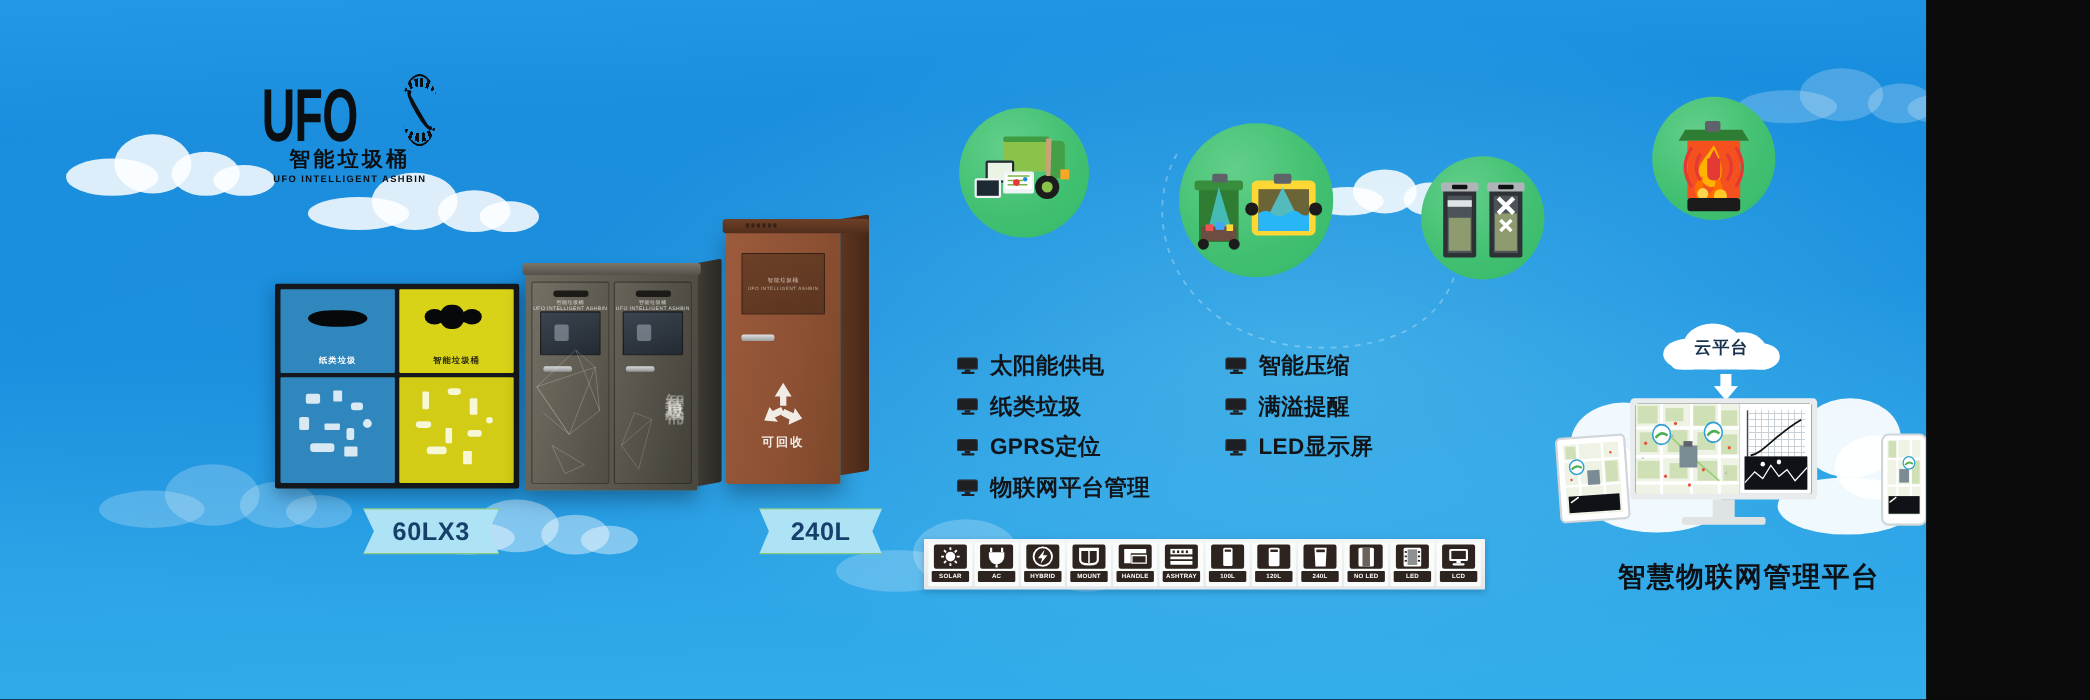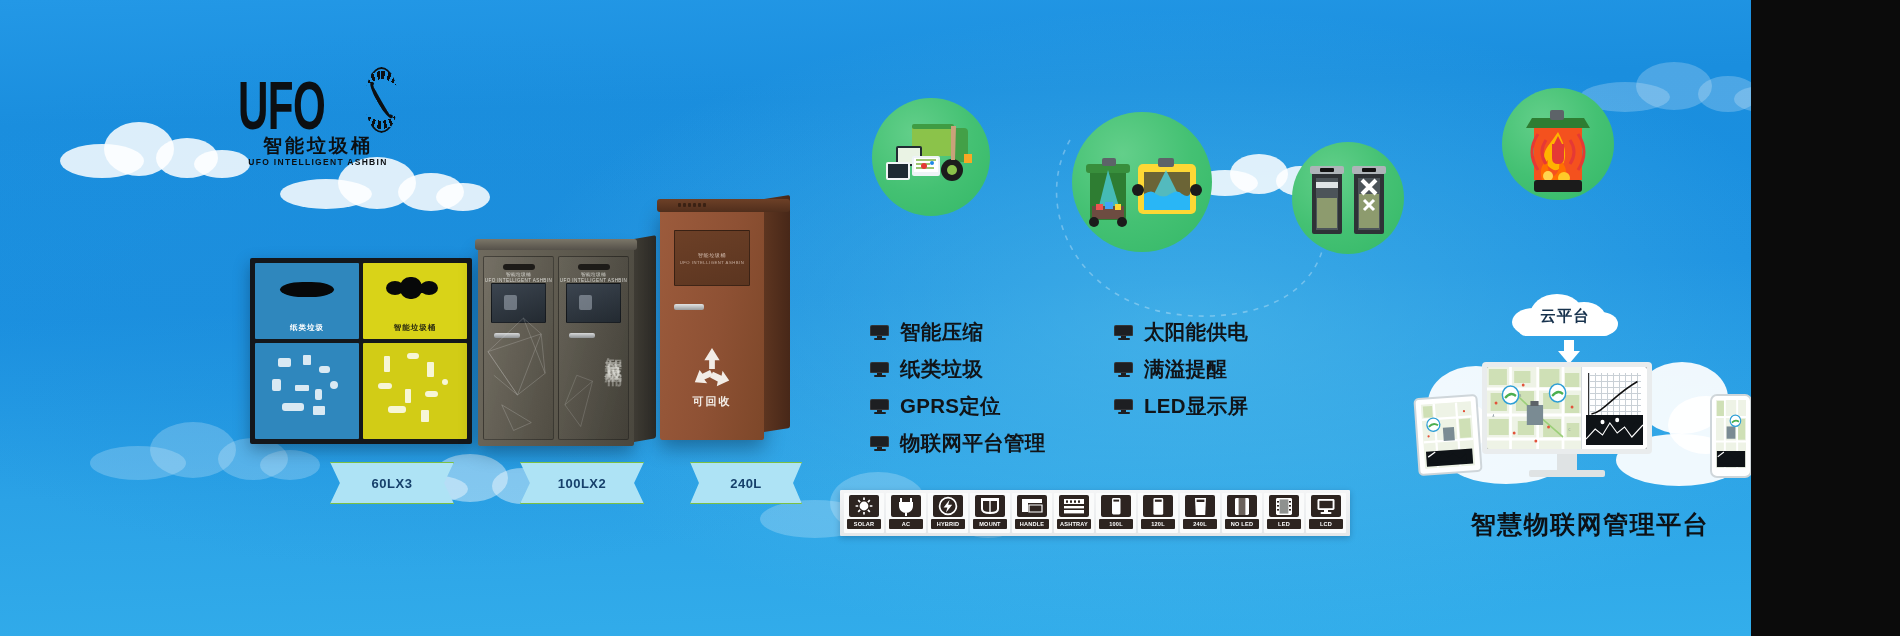--- a/index.html
+++ b/index.html
@@ -522,7 +522,7 @@
           <i class="nk"></i>
           <i class="bs"></i>
         </span>
-      <span class="feat-t">智能压缩</span>
+      <span class="feat-t">太阳能供电</span>
     </div>
     <div class="feat">
       <span class="mon">
@@ -530,7 +530,7 @@
           <i class="nk"></i>
           <i class="bs"></i>
         </span>
-      <span class="feat-t">太阳能供电</span>
+      <span class="feat-t">智能压缩</span>
     </div>
     <div class="feat">
       <span class="mon">

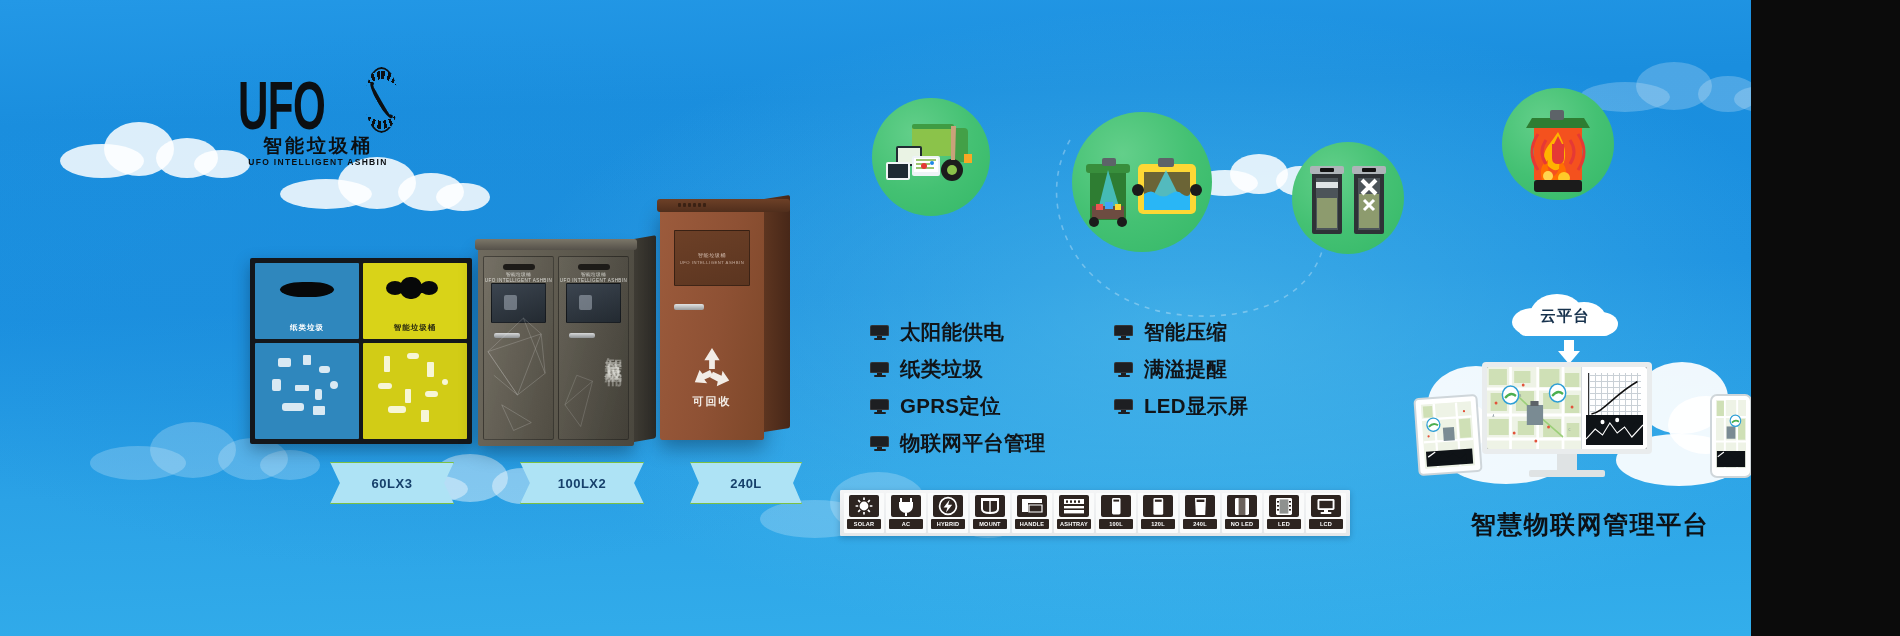--- a/index.html
+++ b/index.html
@@ -156,7 +156,7 @@
     background:#aee3f5; border:1.6px solid #7cc043;
     clip-path: polygon(0% 0%, 100% 0%, 92% 50%, 100% 100%, 0% 100%, 8% 50%);
   }
-  .ribbon span { position:relative; font-size:13px; font-weight:700; color:#16406b;
+  .ribbon span { position:relative; font-size:23px; font-weight:700; color:#16406b;
     letter-spacing:.5px; }
   #rib1 { left:330px; top:462px; width:124px; }
   #rib2 { left:520px; top:462px; width:124px; }

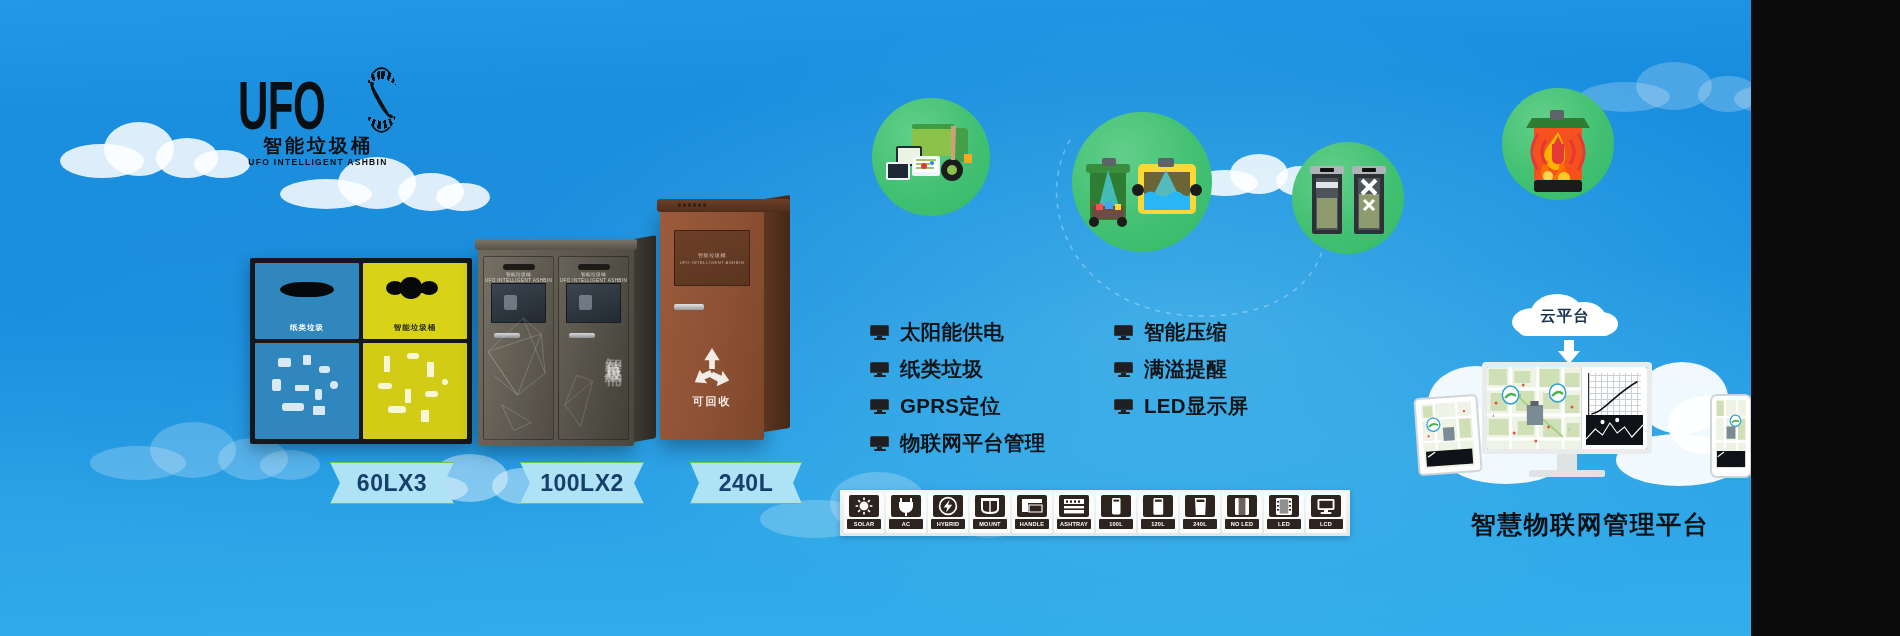--- a/index.html
+++ b/index.html
@@ -415,10 +415,6 @@
   <div class="ribbon" id="rib1">
     <i class="sh"></i>
       <span>60LX3</span>
-  </div>
-  <div class="ribbon" id="rib2">
-    <i class="sh"></i>
-      <span>100LX2</span>
   </div>
   <div class="ribbon" id="rib3">
     <i class="sh"></i>

